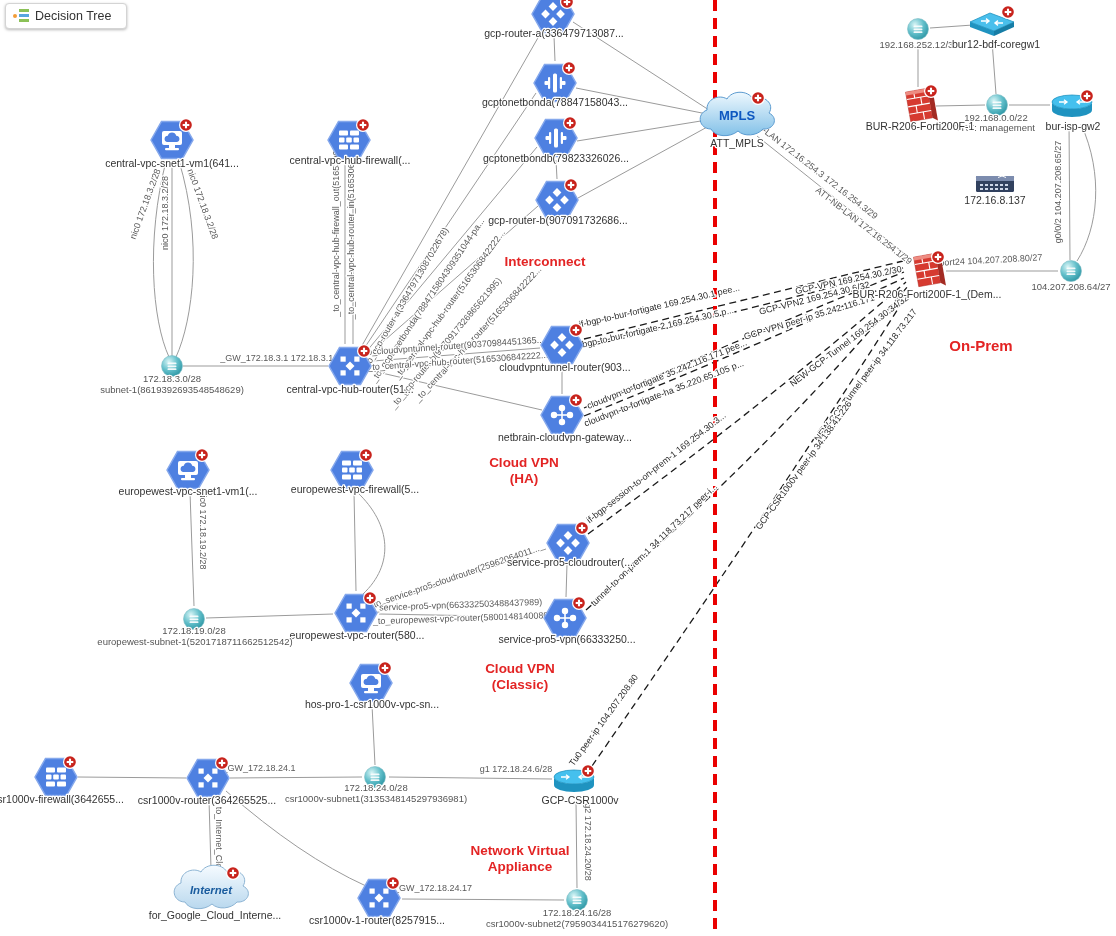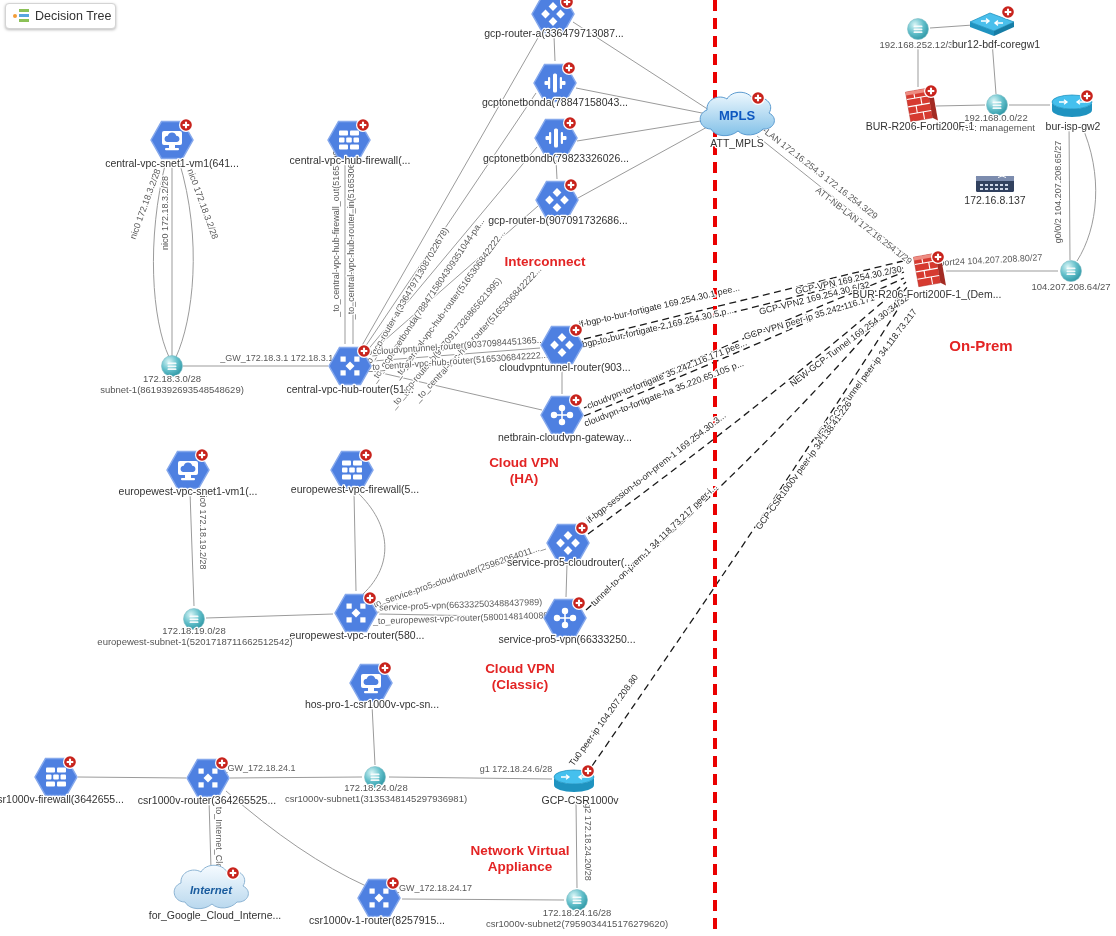--- a/index.html
+++ b/index.html
@@ -18,7 +18,7 @@
   .inettxt{font-size:11.5px;font-weight:bold;font-style:italic;fill:#1a5c9e;text-anchor:middle;}
   
   #dtree{position:absolute;left:5px;top:3px;height:24px;display:flex;align-items:center;gap:6px;
-         padding:0 4px 0 7px;background:#fff;border:1px solid #d4d4d4;border-radius:4px;
+         padding:0 15px 0 7px;background:#fff;border:1px solid #d4d4d4;border-radius:4px;
          box-shadow:0 1px 3px rgba(0,0,0,.28);cursor:pointer;z-index:5;}
   #dtree .lbl{font-size:12.5px;color:#333;white-space:nowrap;}
   .dticon{position:relative;width:16px;height:16px;}

